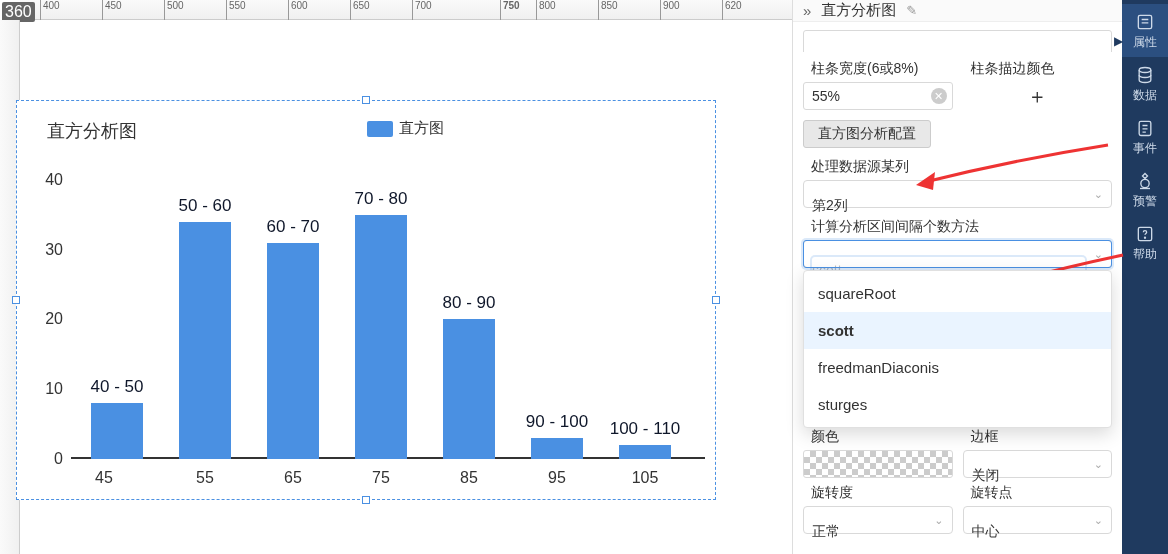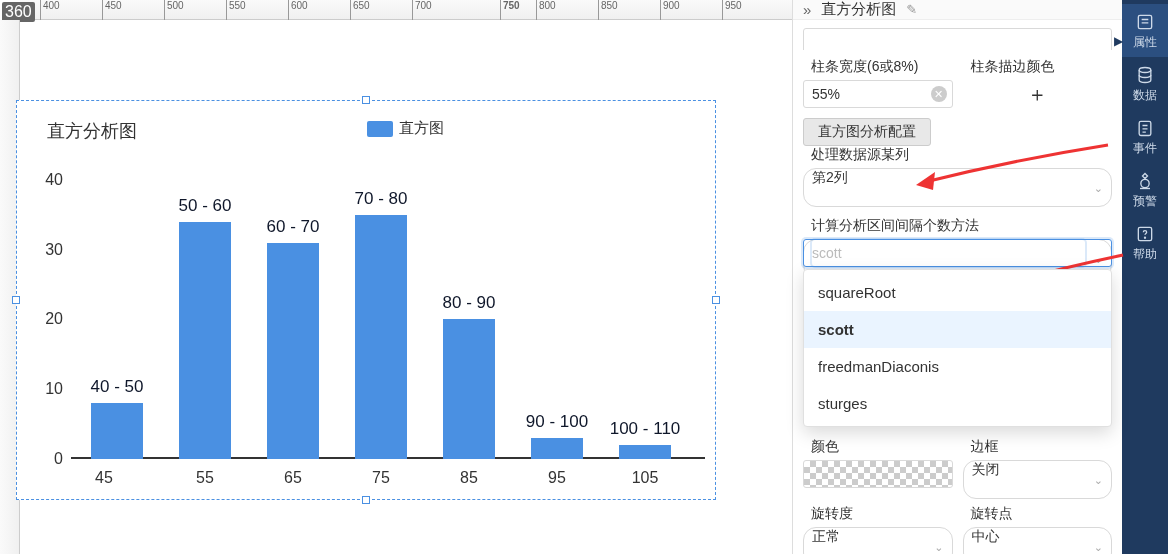--- a/index.html
+++ b/index.html
@@ -79,7 +79,7 @@
         <span class="tick" style="left: 516px;">800</span>
         <span class="tick" style="left: 578px;">850</span>
         <span class="tick" style="left: 640px;">900</span>
-        <span class="tick" style="left: 702px;">950</span>
+        <span class="tick" style="left: 702px;">620</span>
       </div>
     <div class="ruler-v"></div>
 

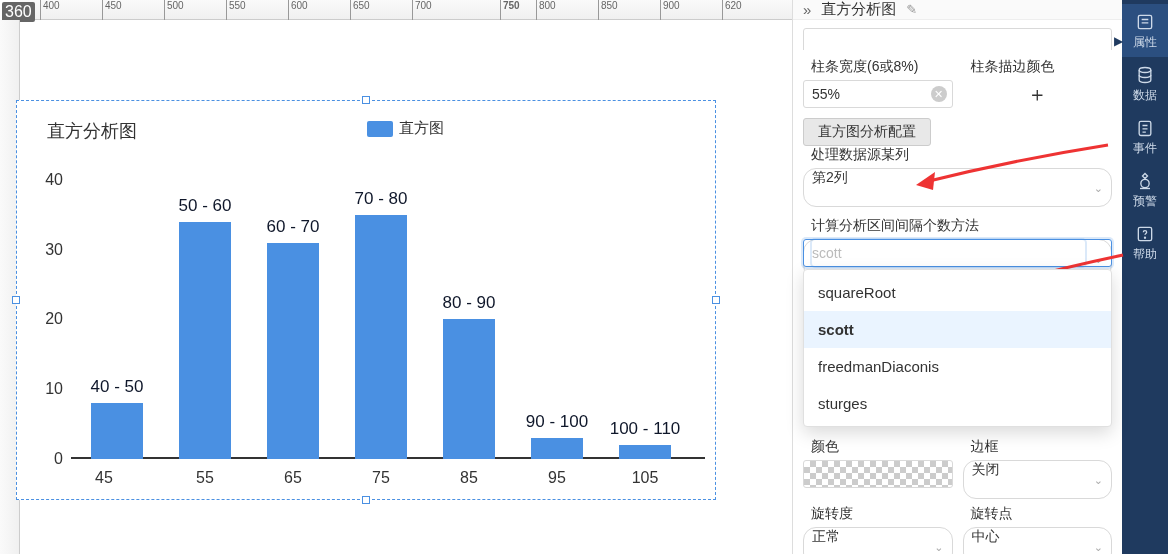--- a/index.html
+++ b/index.html
@@ -42,7 +42,7 @@
 .input.focus { border-color:#4a90e2; box-shadow: 0 0 0 2px rgba(74,144,226,.2); }
 .clear-x { position:absolute; right:6px; top:50%; transform:translateY(-50%); width:16px; height:16px; border-radius:50%; background:#ccc; color:#fff; font-size:11px; line-height:16px; text-align:center; cursor:pointer; }
 .plus { font-size:20px; color:#333; text-align:center; line-height:28px; cursor:pointer; }
-.cfg-btn { display:inline-block; padding:4px 14px; background:#e8e8e8; border:1px solid #ccc; border-radius:3px; font-size:14px; cursor:pointer; }
+.cfg-btn { display:inline-block; padding:4px 14px; background:#e8e8e8; border:1px solid #ccc; border-radius:3px; font-size:14px; cursor:pointer; margin-bottom:10px; }
 .select { width:100%; height:39px; border:1px solid #d9d9d9; border-radius:13px; padding:0 26px 0 8px; font-size:14px; color:#333; background:#fff; position:relative; cursor:pointer; }
 .select .caret { position:absolute; right:8px; top:50%; transform:translateY(-50%); color:#aaa; font-size:11px; }
 .dropdown { position:absolute; left:0; right:0; top:30px; background:#fff; border:1px solid #e0e0e0; border-radius:4px; box-shadow:0 6px 18px rgba(0,0,0,.15); z-index:100; padding:4px 0; }

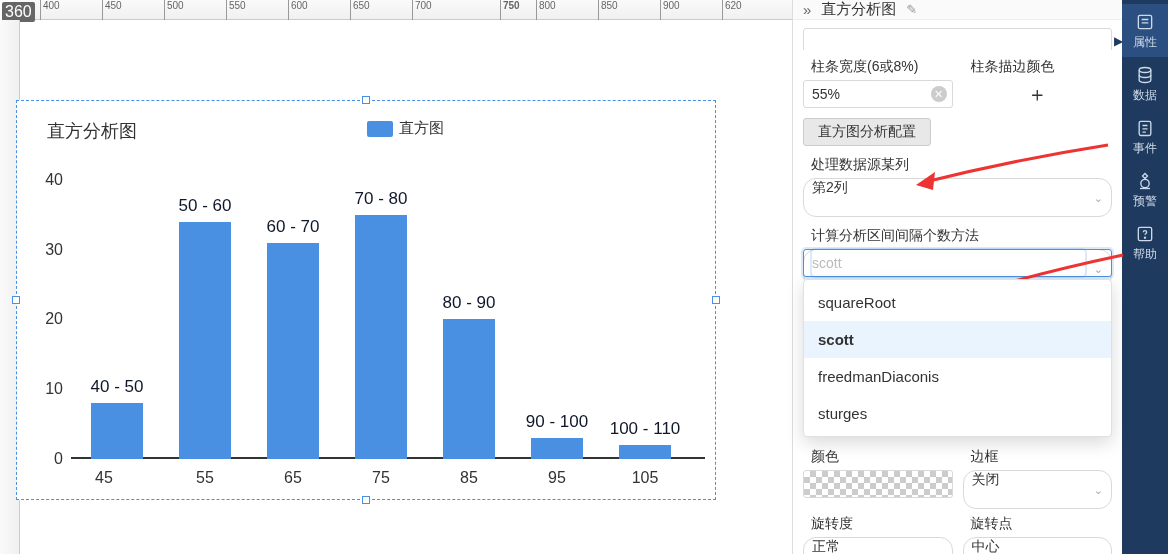--- a/index.html
+++ b/index.html
@@ -43,7 +43,7 @@
 .clear-x { position:absolute; right:6px; top:50%; transform:translateY(-50%); width:16px; height:16px; border-radius:50%; background:#ccc; color:#fff; font-size:11px; line-height:16px; text-align:center; cursor:pointer; }
 .plus { font-size:20px; color:#333; text-align:center; line-height:28px; cursor:pointer; }
 .cfg-btn { display:inline-block; padding:4px 14px; background:#e8e8e8; border:1px solid #ccc; border-radius:3px; font-size:14px; cursor:pointer; margin-bottom:10px; }
-.select { width:100%; height:39px; border:1px solid #d9d9d9; border-radius:13px; padding:0 26px 0 8px; font-size:14px; color:#333; background:#fff; position:relative; cursor:pointer; }
+.select { width:100%; height:28px; border:1px solid #d9d9d9; border-radius:4px; padding:16px 26px 0 8px; font-size:14px; color:#333; background:#fff; position:relative; cursor:pointer; }
 .select .caret { position:absolute; right:8px; top:50%; transform:translateY(-50%); color:#aaa; font-size:11px; }
 .dropdown { position:absolute; left:0; right:0; top:30px; background:#fff; border:1px solid #e0e0e0; border-radius:4px; box-shadow:0 6px 18px rgba(0,0,0,.15); z-index:100; padding:4px 0; }
 .dropdown .opt { padding:10px 14px; font-size:15px; color:#333; cursor:pointer; }

